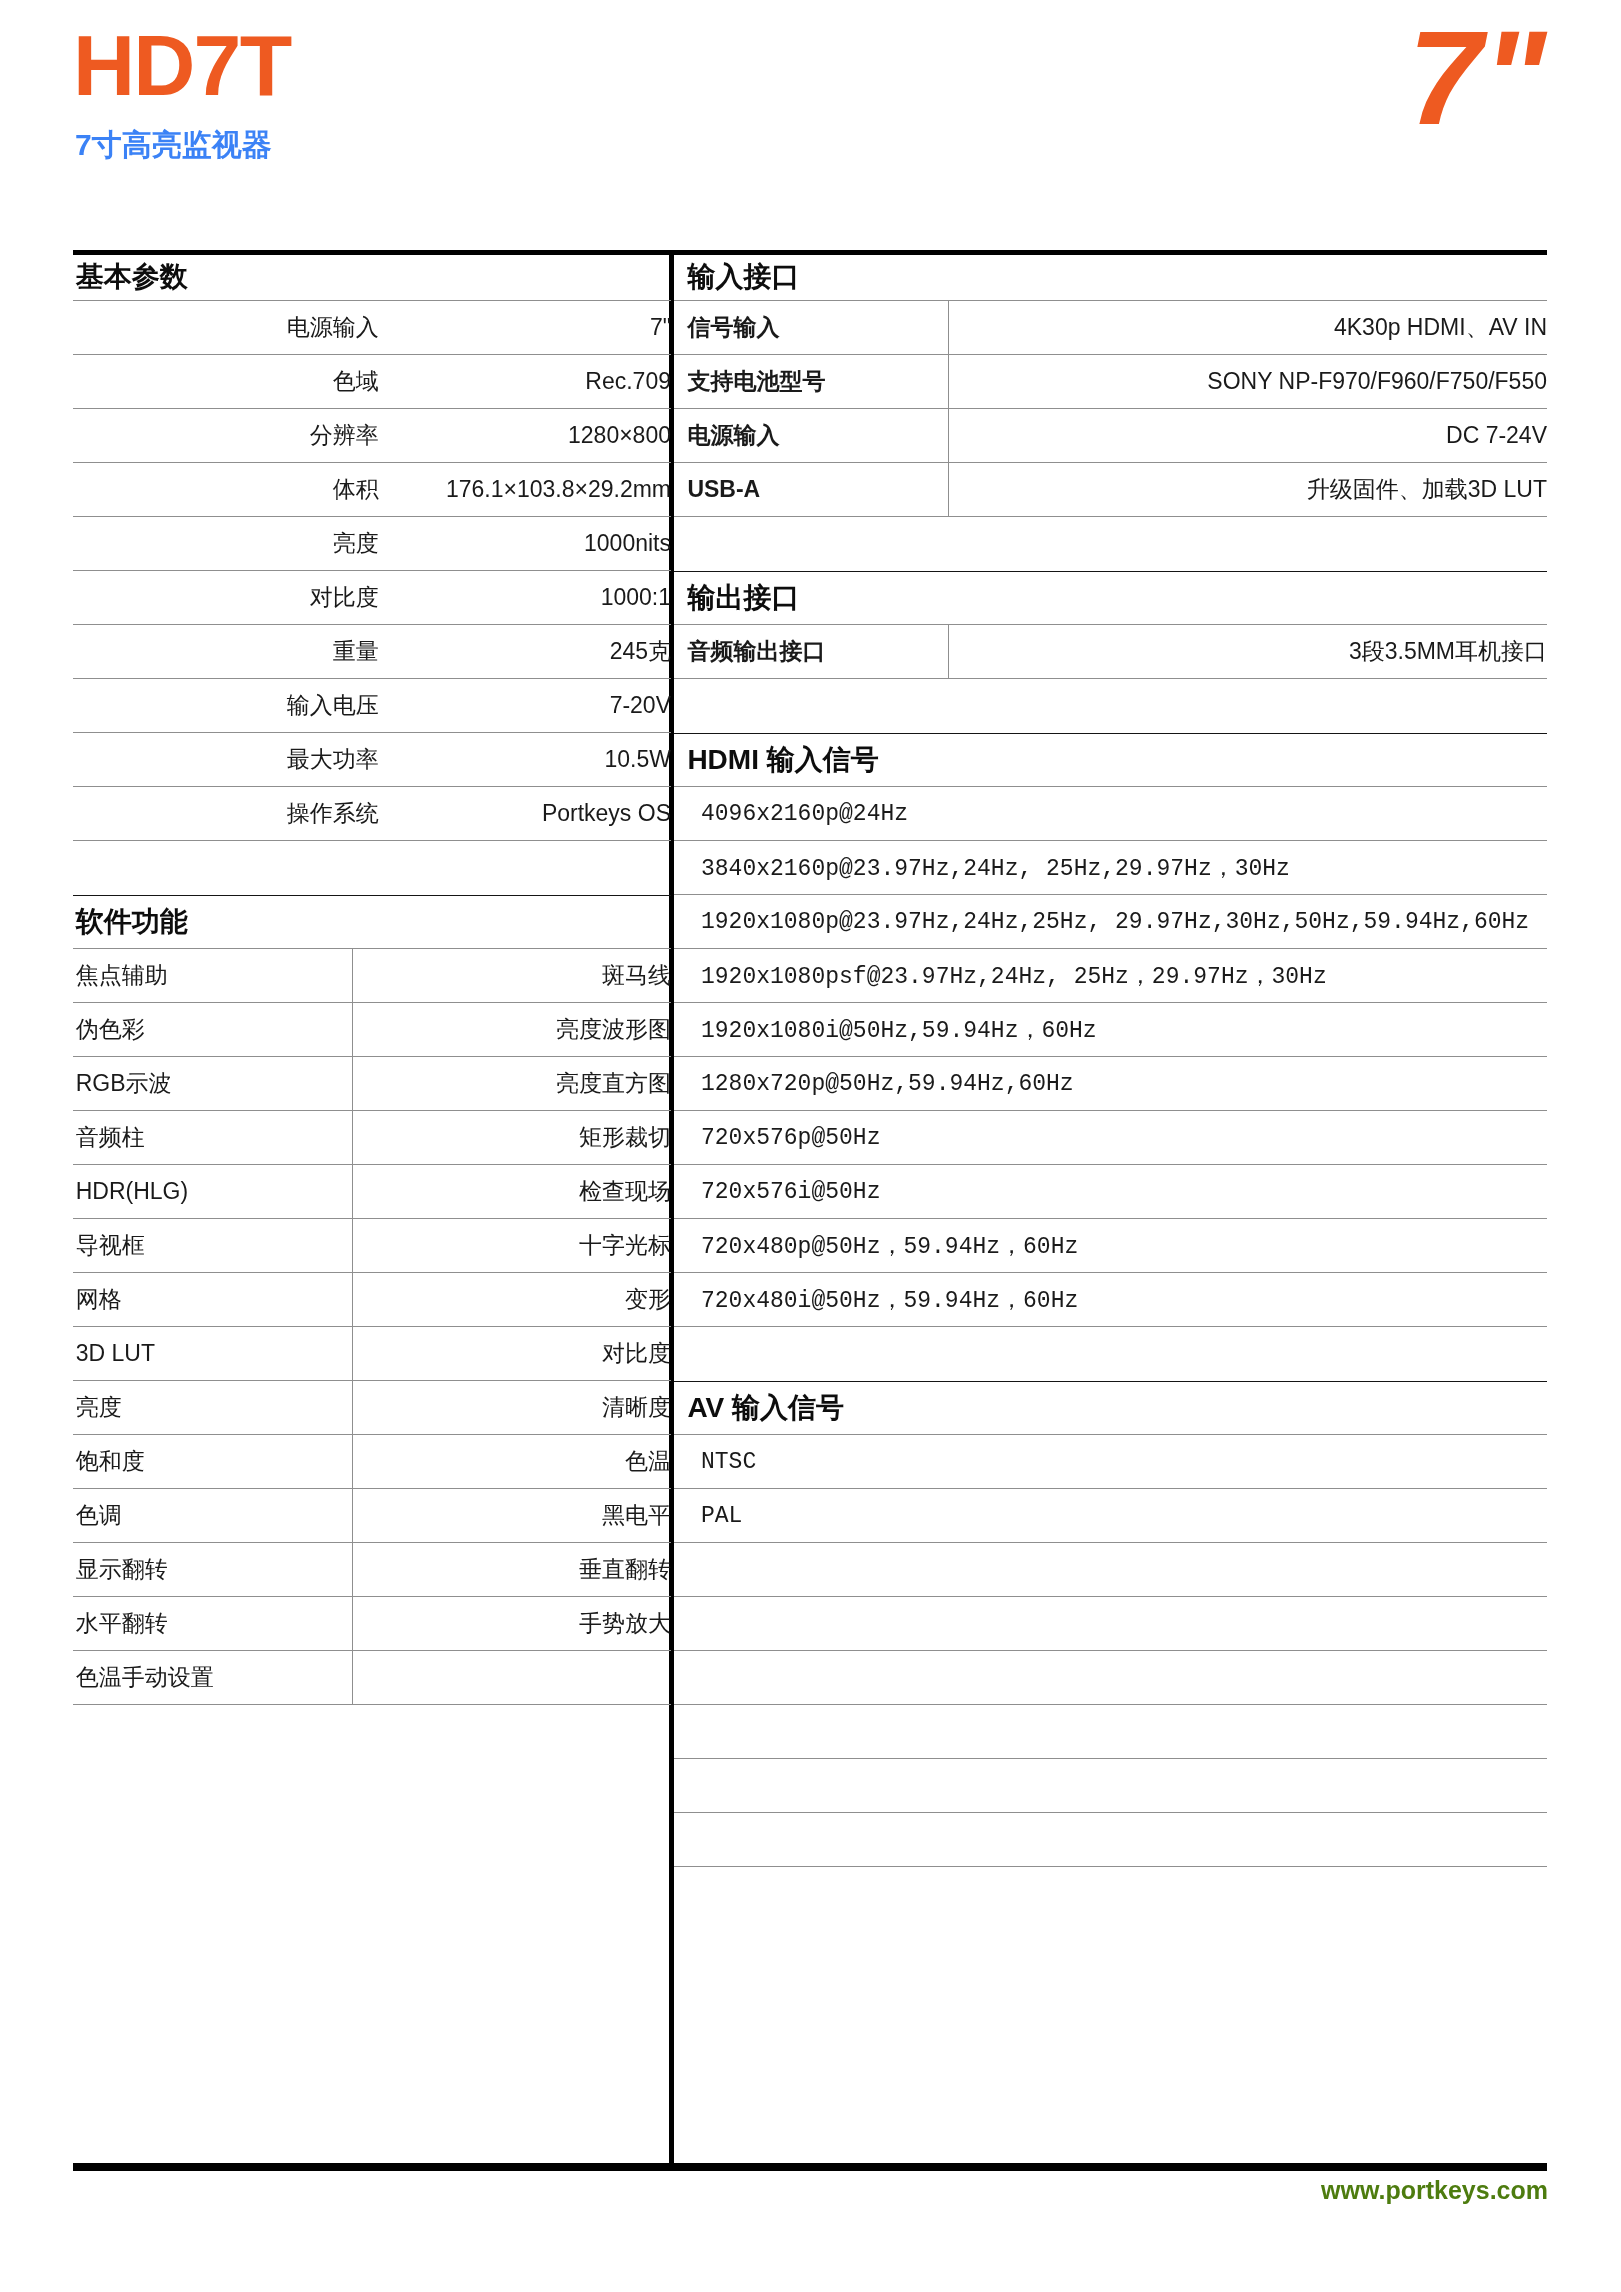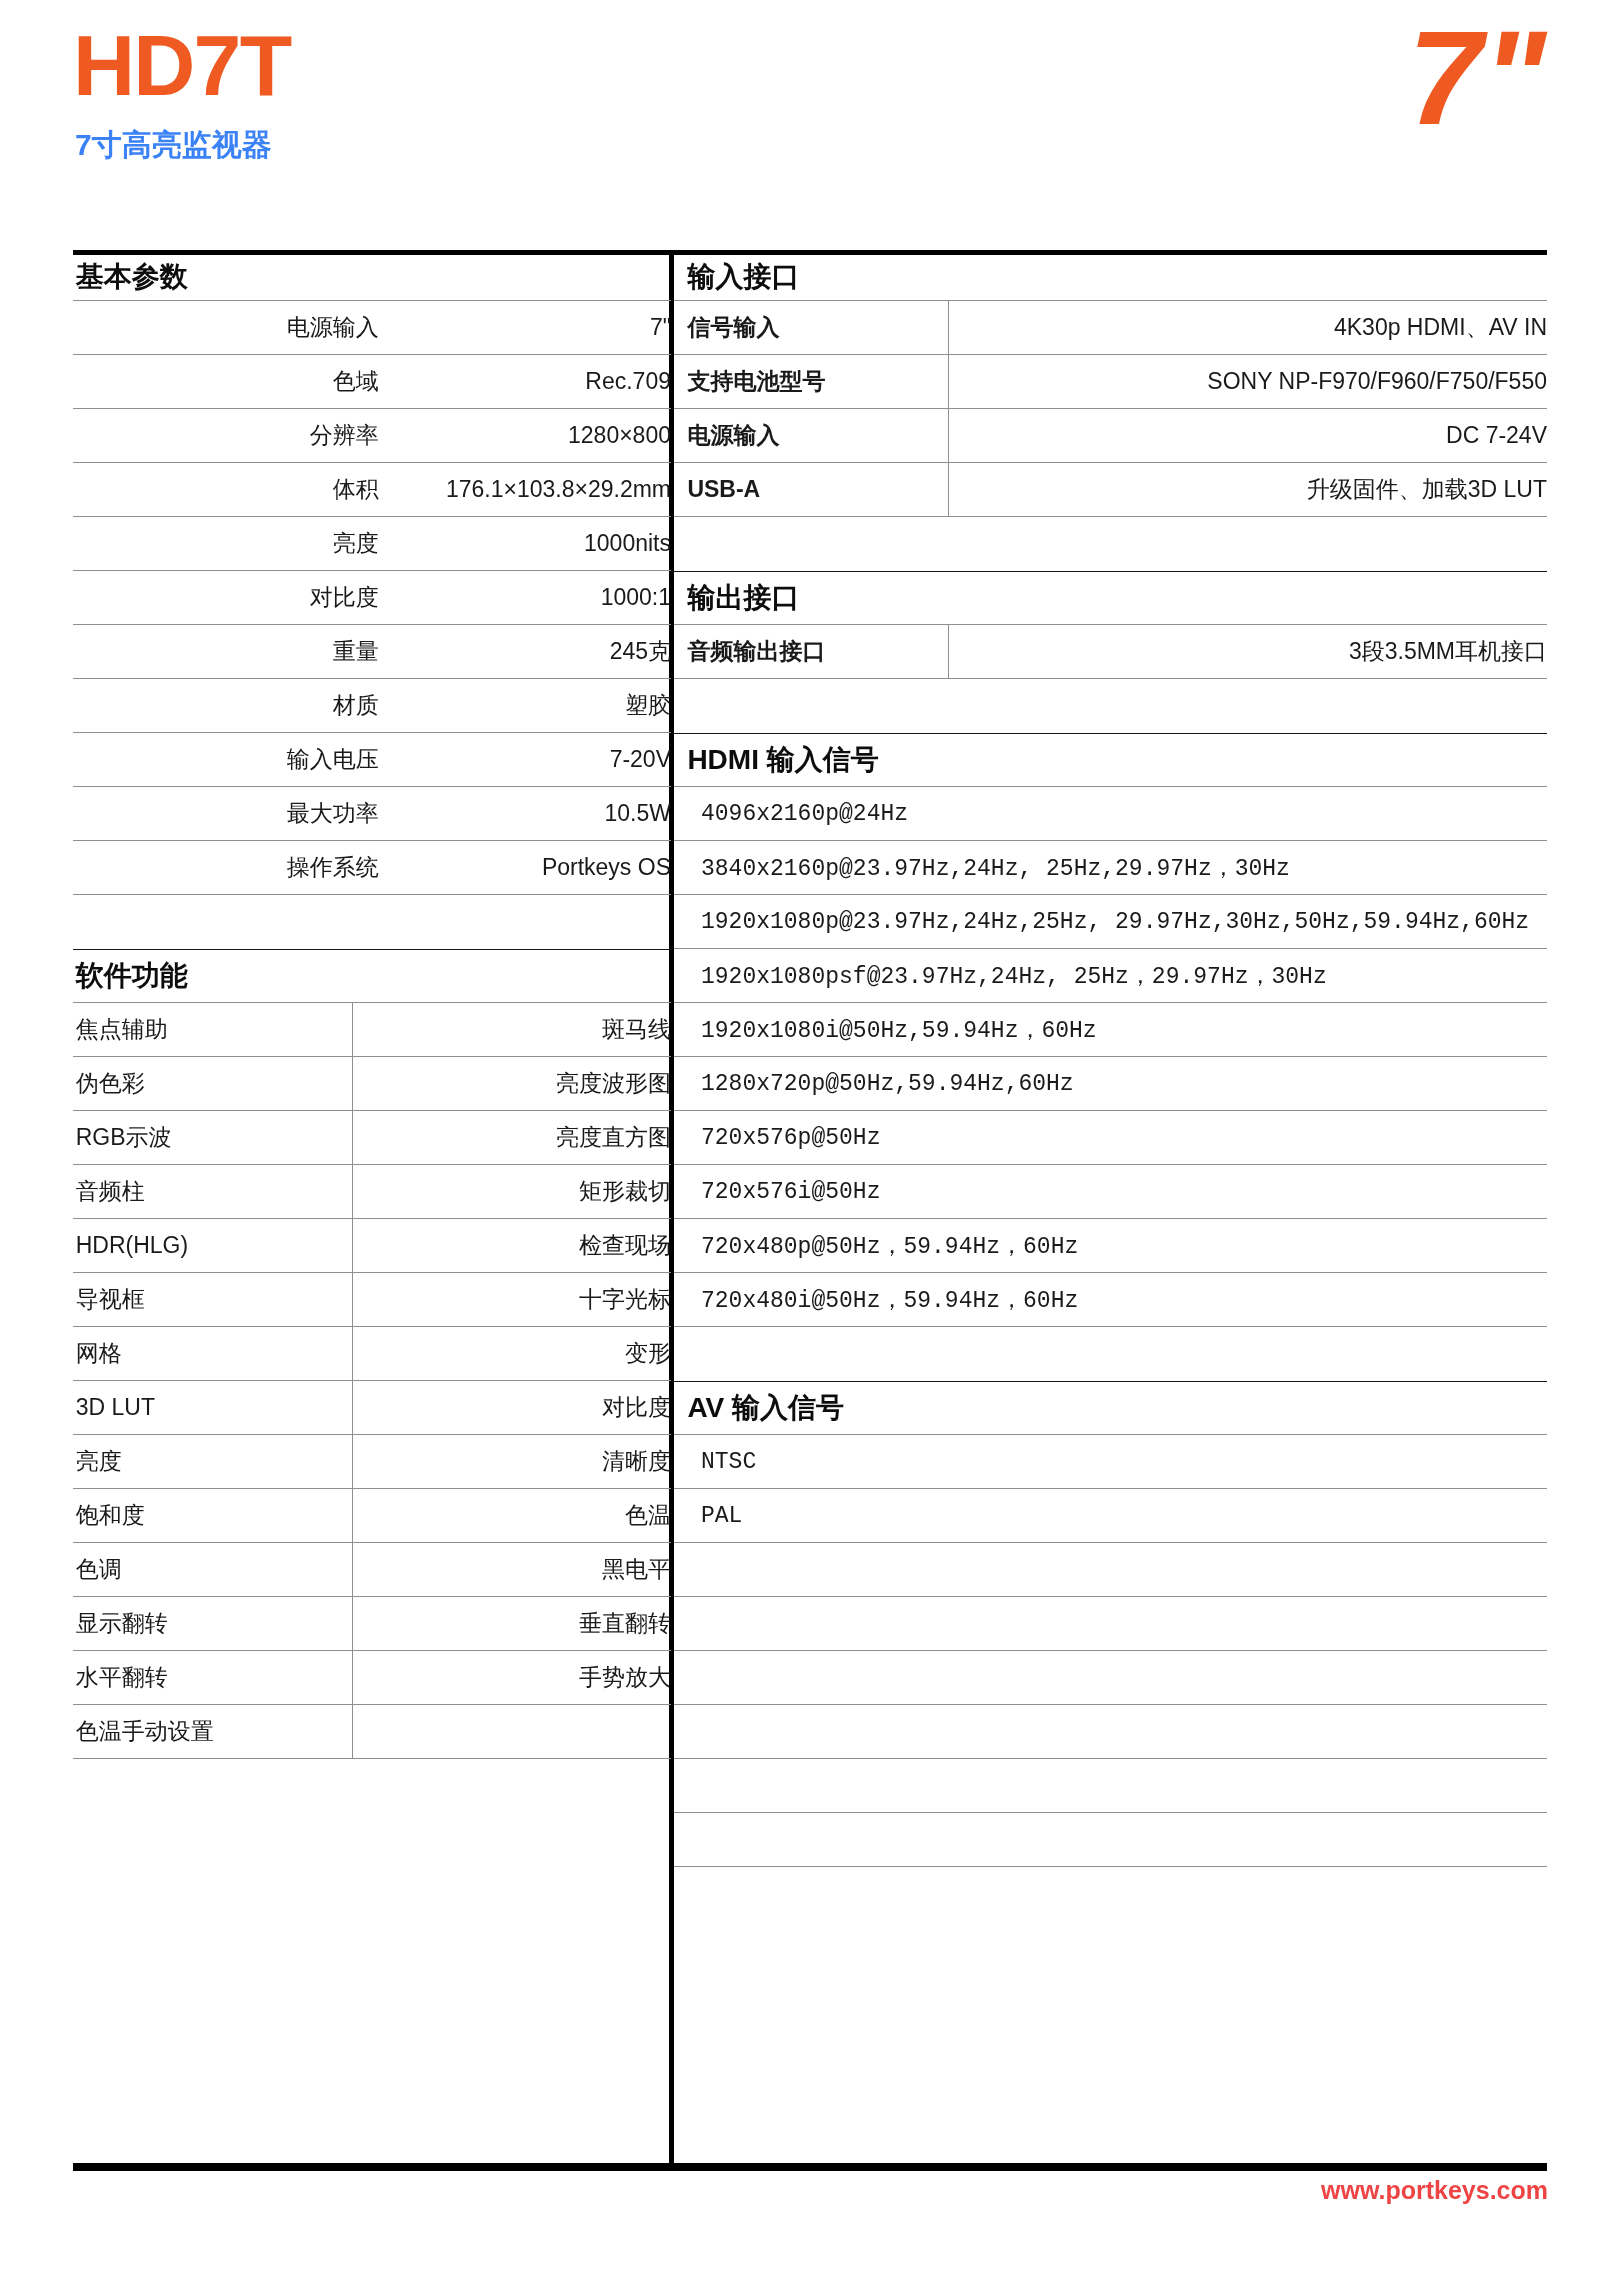--- a/index.html
+++ b/index.html
@@ -93,10 +93,6 @@
         <span class="valL">245克</span>
       </div>
     <div class="row">
-        <span class="lblL">材质</span>
-        <span class="valL">塑胶</span>
-      </div>
-    <div class="row">
         <span class="lblL">输入电压</span>
         <span class="valL">7-20V</span>
       </div>

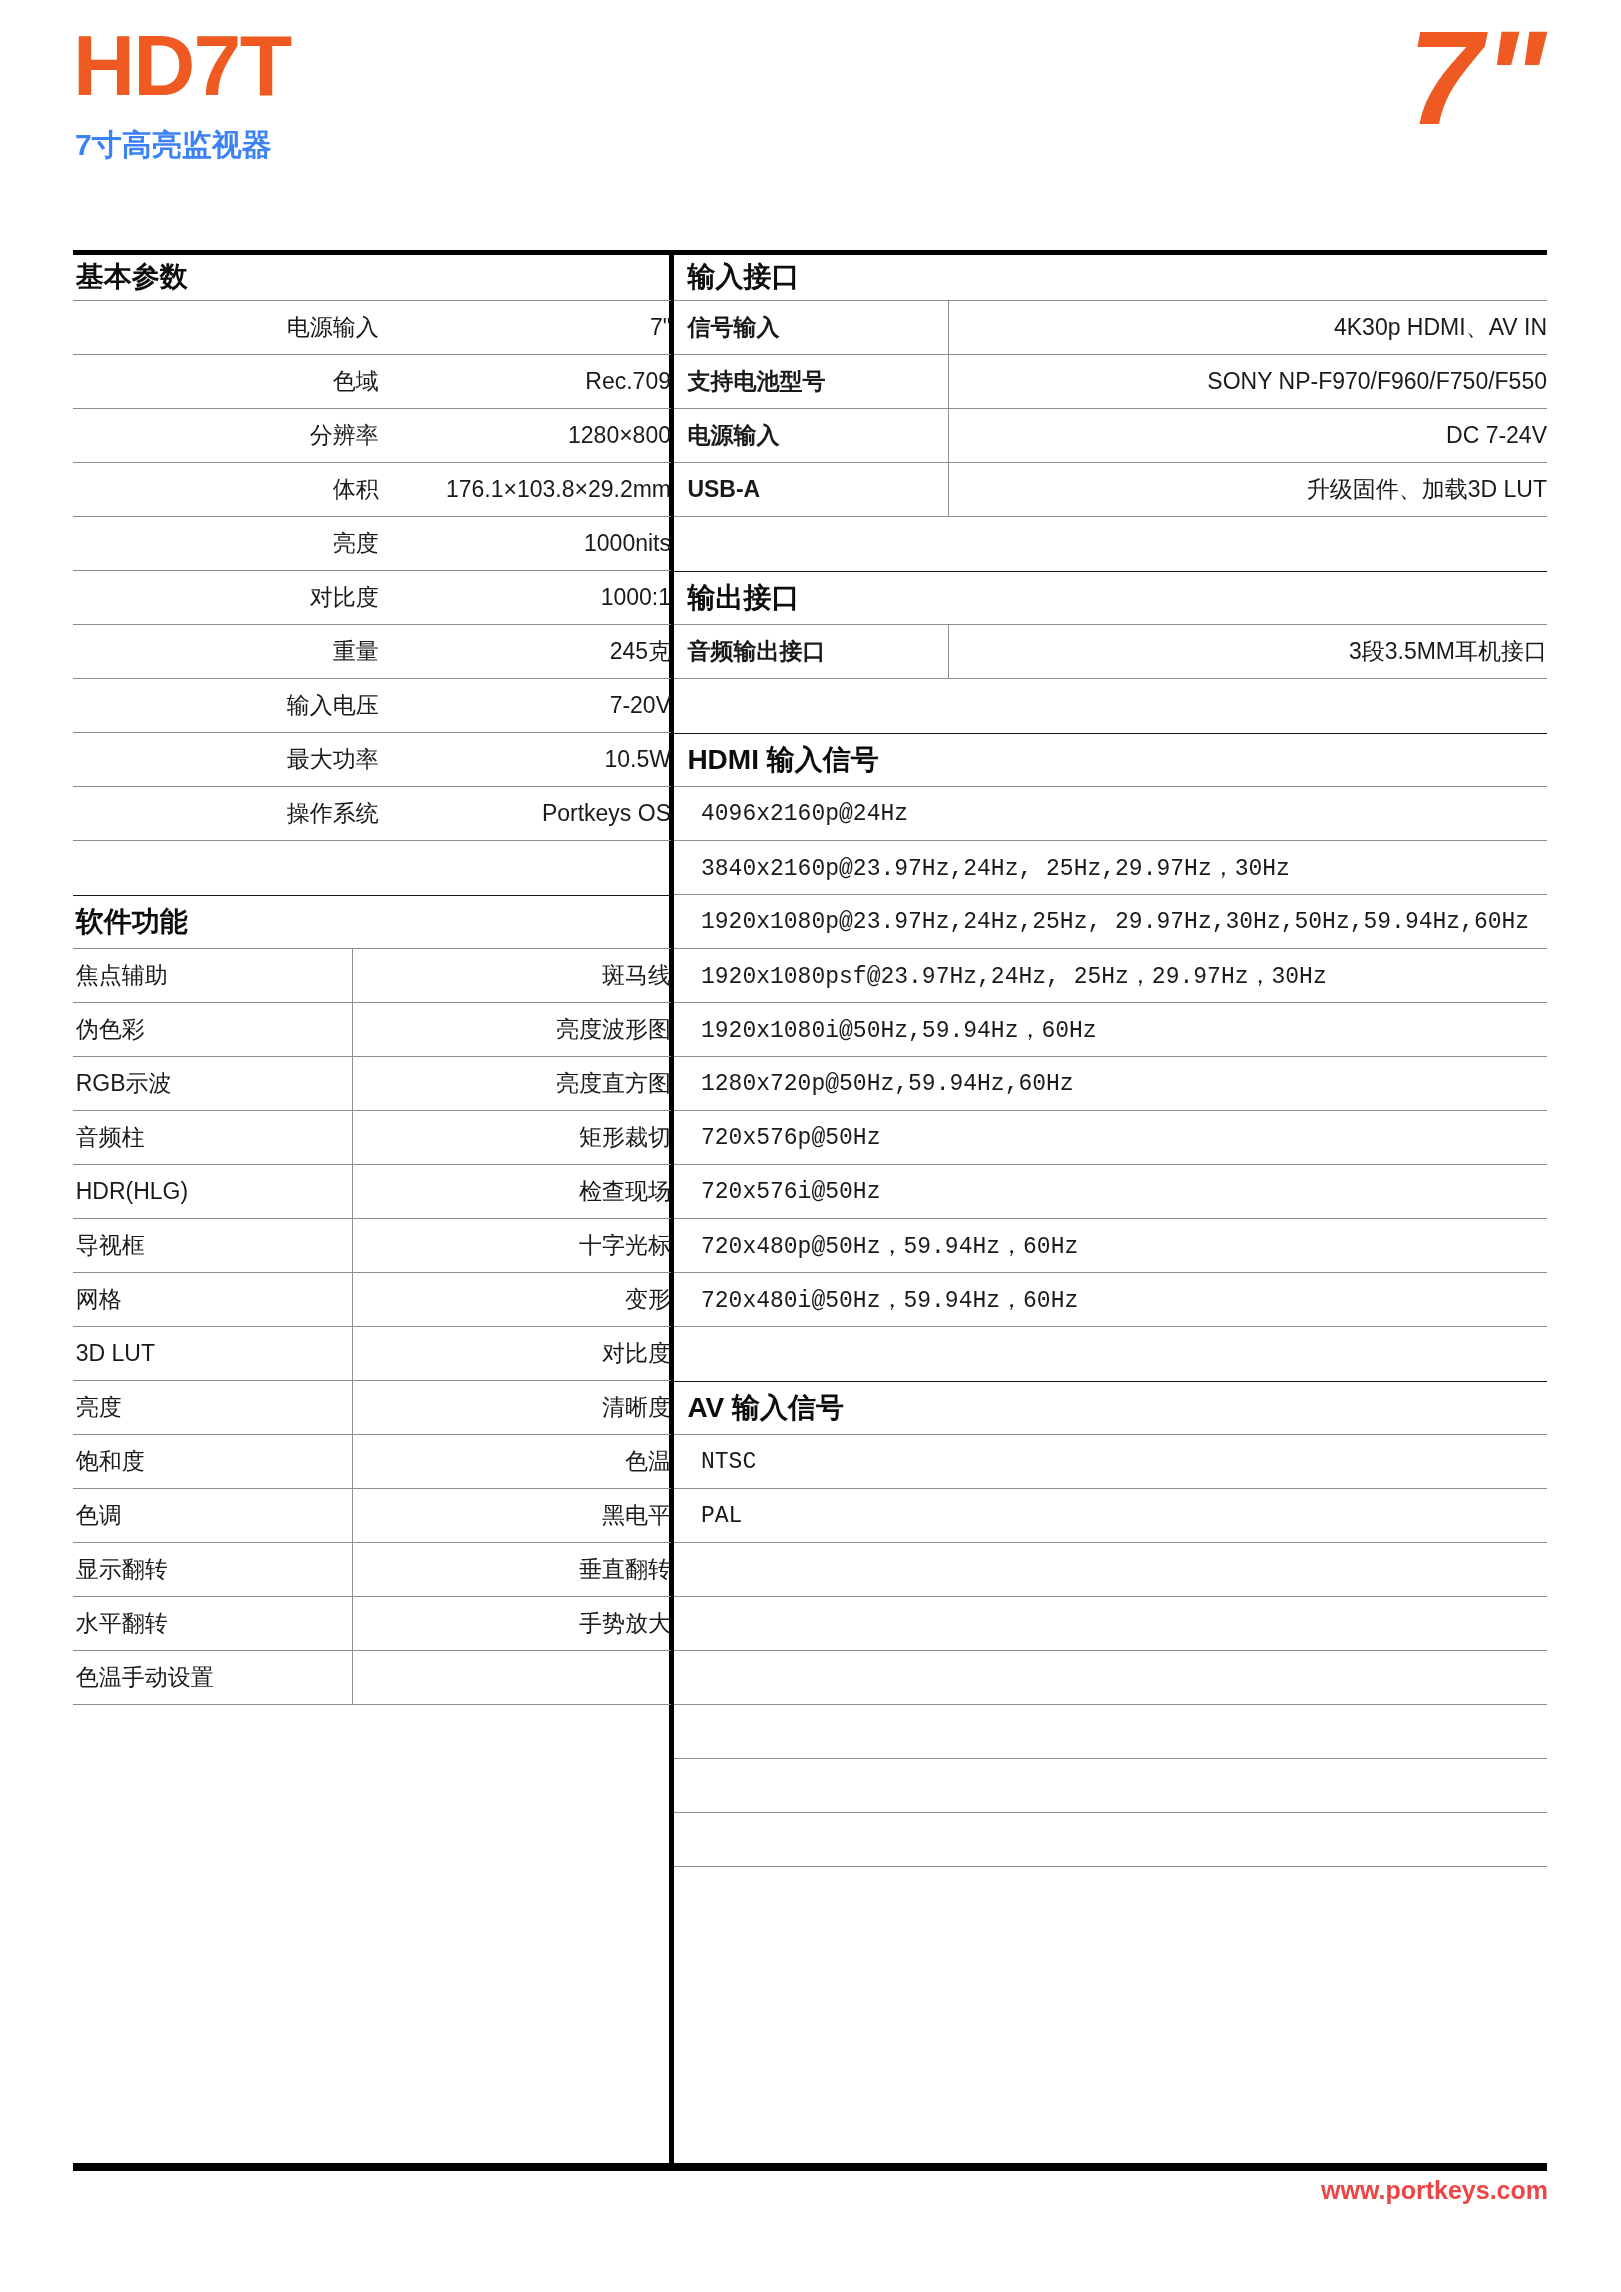--- a/index.html
+++ b/index.html
@@ -17,7 +17,7 @@
   .topbar{position:absolute;left:73px;top:250px;width:1474px;height:4.5px;background:#000;}
   .vdiv{position:absolute;left:669px;top:250px;width:5.4px;height:1921px;background:#000;}
   .botbar{position:absolute;left:73px;top:2163px;width:1474px;height:8px;background:#000;}
-  .footer{position:absolute;right:73px;top:2176px;font-size:25px;font-weight:bold;color:#ef4444;}
+  .footer{position:absolute;right:73px;top:2176px;font-size:25px;font-weight:bold;color:#4d7c0f;}
 
   .col{position:absolute;top:254px;display:flex;flex-direction:column;}
   .col-left{left:73px;width:598px;}

